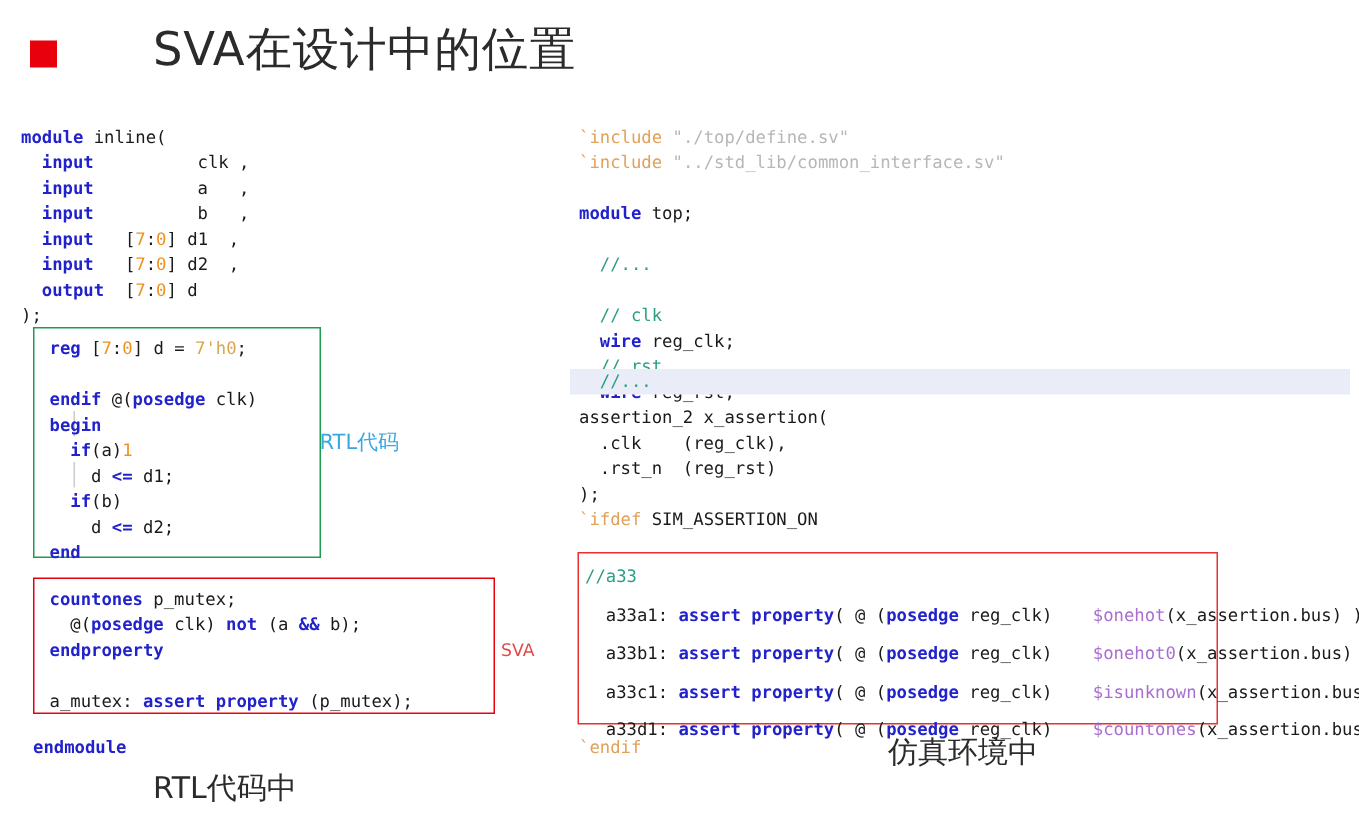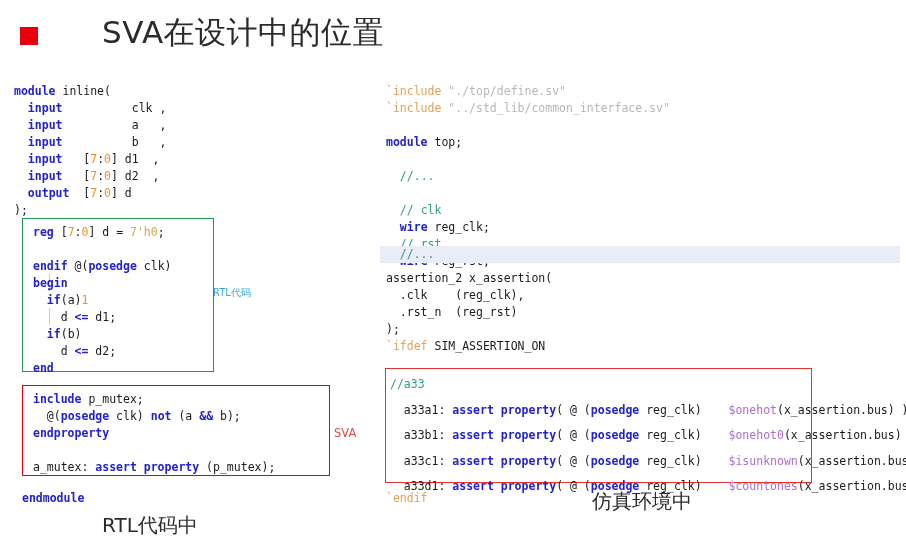--- a/index.html
+++ b/index.html
@@ -96,7 +96,7 @@
     position: absolute;
     left: 213px;
     top: 208px;
-    font-size: 10px;
+    font-size: 14px;
     color: #3ba7e0;
     font-family: "DejaVu Sans", sans-serif;
     white-space: nowrap;

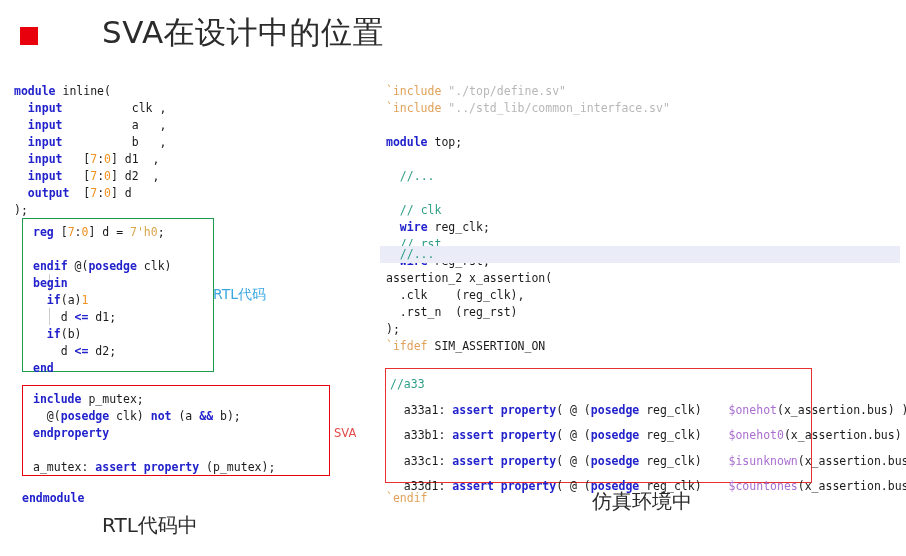--- a/index.html
+++ b/index.html
@@ -229,7 +229,7 @@
   <div id="rtl-label">RTL代码</div>
 
   <div id="sva-box">
-    <div id="sva-box-code" class="code"><span class="kw">include</span> p_mutex;
+    <div id="sva-box-code" class="code"><span class="kw">countones</span> p_mutex;
   @(<span class="kw">posedge</span> clk) <span class="kw">not</span> (a <span class="kw">&amp;&amp;</span> b);
 <span class="kw">endproperty</span>
 

